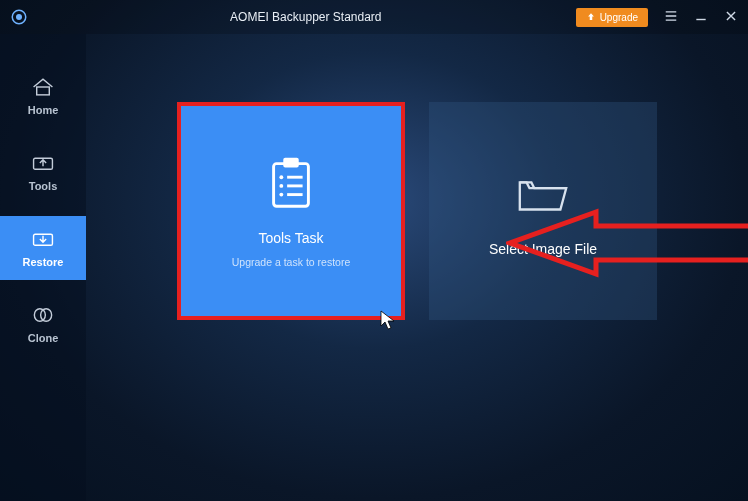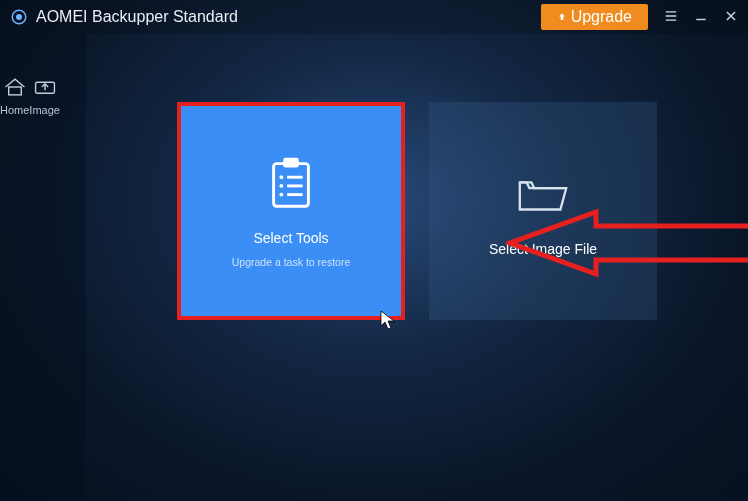--- a/index.html
+++ b/index.html
@@ -25,9 +25,10 @@
   display: flex; align-items: center; justify-content: center;
 }
 .app-title {
-  font-size: 16px;
+  font-size: 12px;
   color: #e8eef5;
   flex: 1;
+  text-align: center;
 }
 .upgrade-btn {
   background: #f08b1f;

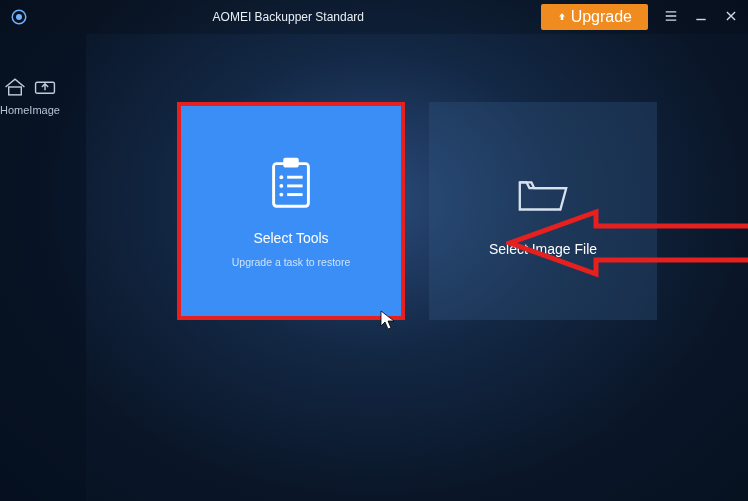--- a/index.html
+++ b/index.html
@@ -34,8 +34,8 @@
   background: #f08b1f;
   border: none;
   color: #fff;
-  font-size: 16px;
-  padding: 4px 16px;
+  font-size: 10px;
+  padding: 4px 10px;
   border-radius: 2px;
   display: flex;
   align-items: center;

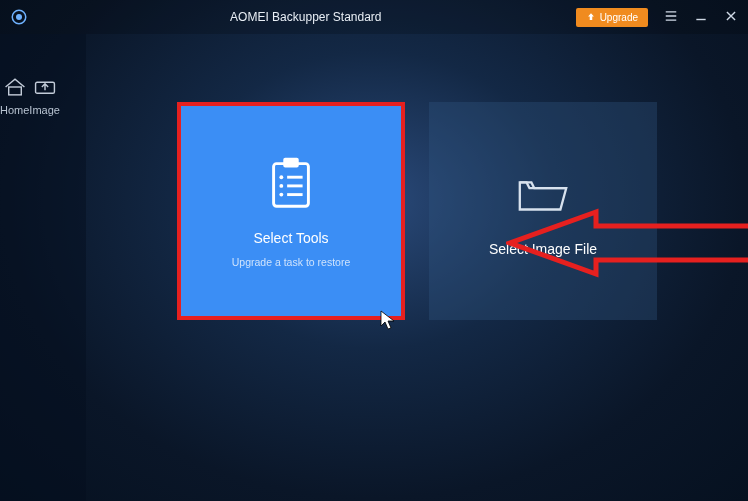--- a/index.html
+++ b/index.html
@@ -61,9 +61,10 @@
   width: 86px;
   background: rgba(4, 14, 30, 0.5);
   display: flex;
-  flex-direction: row;
-  gap: 0;
+  flex-direction: column;
+  gap: 12px;
   padding-top: 30px;
+  font-weight: bold;
 }
 .sidebar-item {
   display: flex;

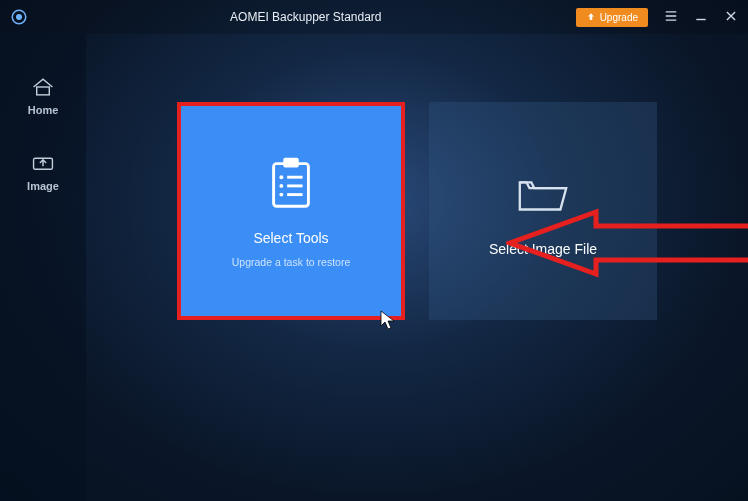--- a/index.html
+++ b/index.html
@@ -195,7 +195,7 @@
             <path d="M16 18v-8m-4 4l4-4 4 4" fill="none" stroke="#c3ccd9" stroke-width="1.8"></path>
           </svg>
       </span>
-      <span class="label">Image</span>
+      <span class="label">Tools</span>
     </div>
 
 

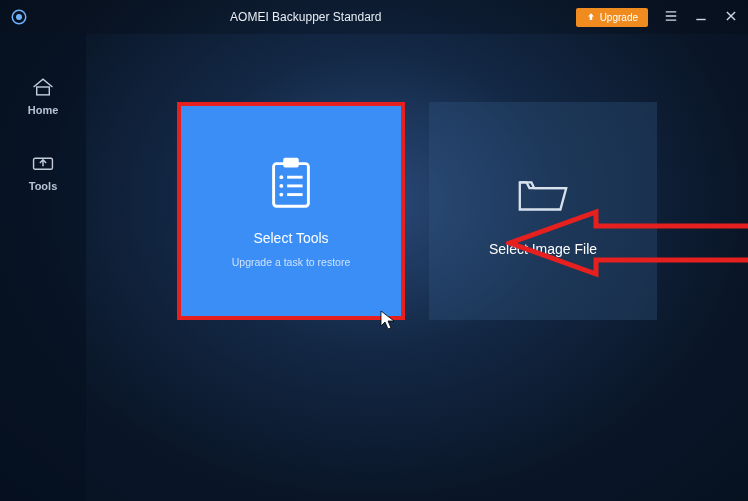--- a/index.html
+++ b/index.html
@@ -219,7 +219,7 @@
             <line x1="26" y1="42" x2="42" y2="42" stroke="#fff" stroke-width="3"></line>
         </svg>
       </span>
-      <span class="card-title">Select Tools</span>
+      <span class="card-title">Tools Task</span>
       <span class="card-sub">Upgrade a task to restore</span>
     </div>
 

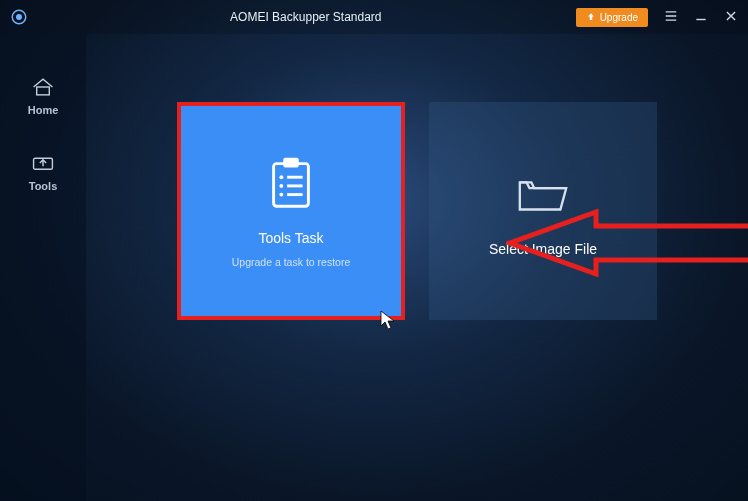--- a/index.html
+++ b/index.html
@@ -199,6 +199,15 @@
     </div>
 
 
+    <div class="sidebar-item active">
+      <span class="icon">
+        <svg viewBox="0 0 32 28" width="26" height="22">
+            <rect x="4" y="8" width="24" height="14" rx="2" fill="none" stroke="#fff" stroke-width="1.8"></rect>
+            <path d="M16 10v8m-4-4l4 4 4-4" fill="none" stroke="#fff" stroke-width="1.8"></path>
+          </svg>
+      </span>
+      <span class="label">Restore</span>
+    </div>
 
 
 

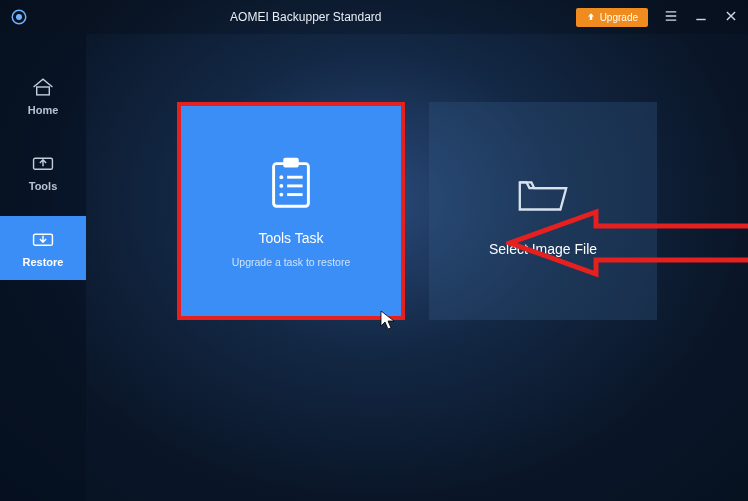--- a/index.html
+++ b/index.html
@@ -209,6 +209,15 @@
       <span class="label">Restore</span>
     </div>
 
+    <div class="sidebar-item">
+      <span class="icon">
+        <svg viewBox="0 0 32 28" width="26" height="22">
+            <ellipse cx="12" cy="14" rx="7" ry="8" fill="none" stroke="#c3ccd9" stroke-width="1.8"></ellipse>
+            <ellipse cx="20" cy="14" rx="7" ry="8" fill="none" stroke="#c3ccd9" stroke-width="1.8"></ellipse>
+          </svg>
+      </span>
+      <span class="label">Clone</span>
+    </div>
 
 
   </div>

